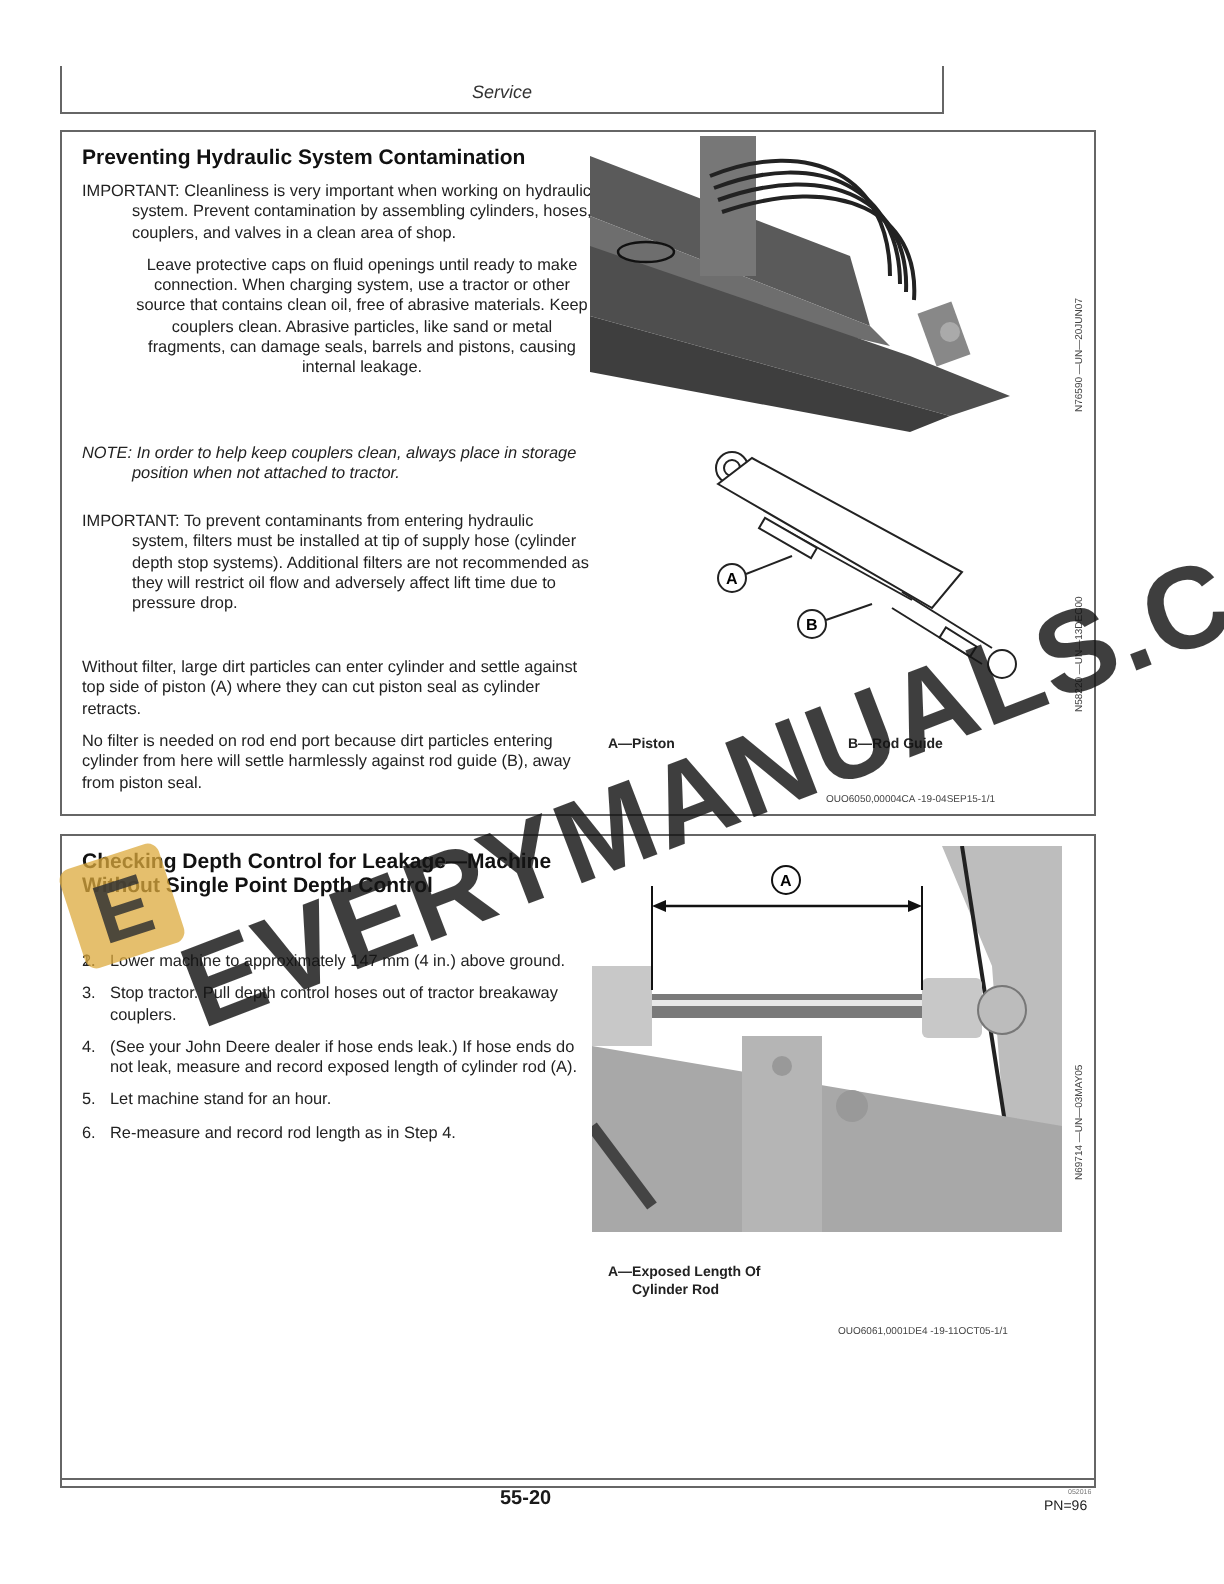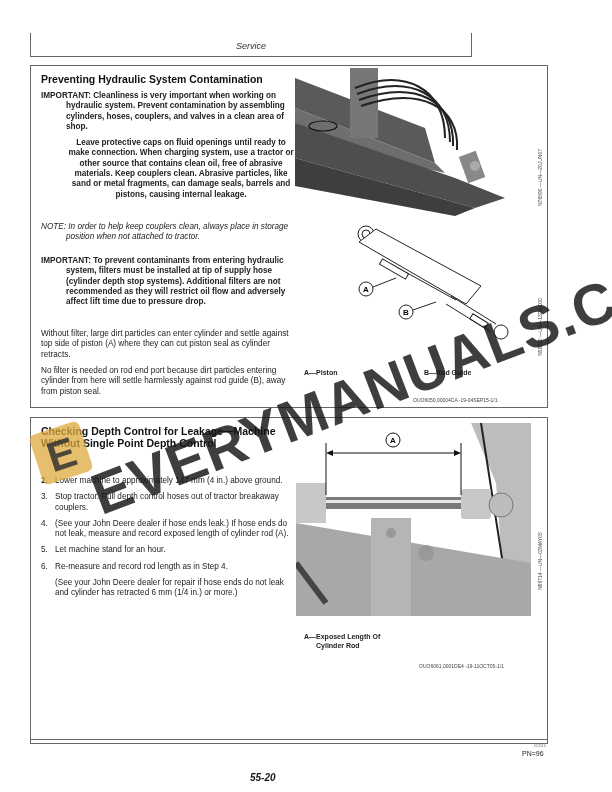--- a/index.html
+++ b/index.html
@@ -14,7 +14,7 @@
   .s2 { top:417px; height:327px; }
   .sec-title { position:absolute; font-weight:bold; font-size:10.5px; line-height:12px; color:#111; }
   .txt { position:absolute; font-size:8.2px; line-height:10.3px; color:#222; }
-  .bold { font-weight:bold; }
+  .bold { font-weight:normal; }
   .ital { font-style:italic; }
   .indent { padding-left:25px; text-indent:-25px; }
   .para { margin:0 0 6px 0; }

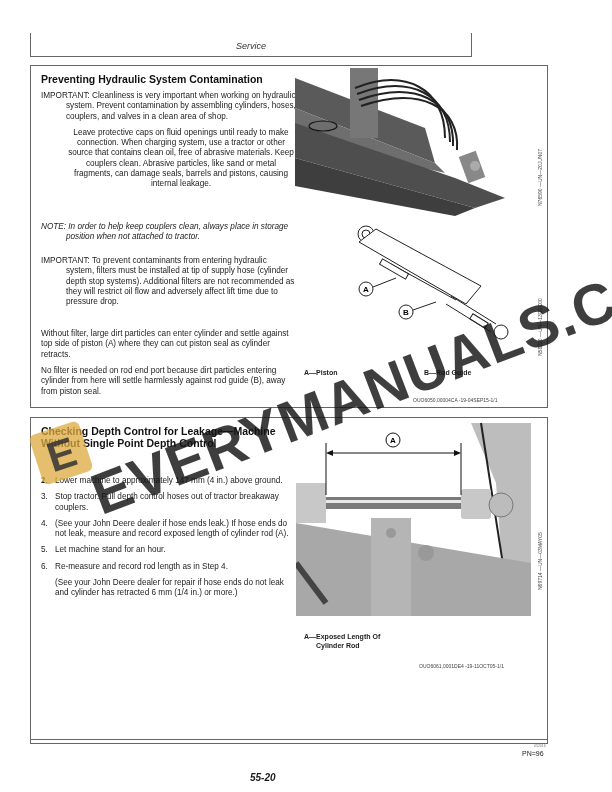--- a/index.html
+++ b/index.html
@@ -117,7 +117,6 @@
       <li><span class="num">4.</span><span>(See your John Deere dealer if hose ends leak.) If hose ends do not leak, measure and record exposed length of cylinder rod (A).</span></li>
       <li><span class="num">5.</span><span>Let machine stand for an hour.</span></li>
       <li><span class="num">6.</span><span>Re-measure and record rod length as in Step 4.</span></li>
-      <li>(See your John Deere dealer for repair if hose ends do not leak and cylinder has retracted 6 mm (1/4 in.) or more.)</li>
     </ul>
   </div>
 

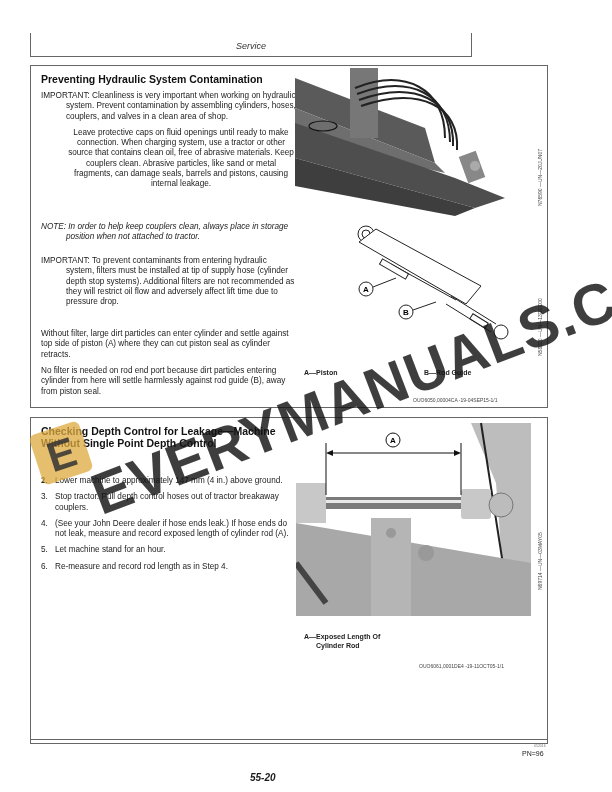--- a/index.html
+++ b/index.html
@@ -25,7 +25,7 @@
   .ref-id { position:absolute; font-size:5px; color:#444; white-space:nowrap; }
   .caption { position:absolute; font-size:7px; font-weight:bold; line-height:9px; color:#222; }
   .footer-line { left:30px; top:739px; width:517px; height:0; border-top:1px solid #666; }
-  .page-num { left:250px; top:772px; font-weight:bold; font-size:10px;font-style:italic; }
+  .page-num { left:250px; top:744px; font-weight:bold; font-size:10px; }
   .pn { left:522px; top:750px; font-size:7px; color:#222; }
   .pn-small { left:534px; top:744px; font-size:3.5px; color:#777; }
   .watermark { position:absolute; left:60px; top:300px; font-family:"Liberation Sans", sans-serif; font-weight:bold;

